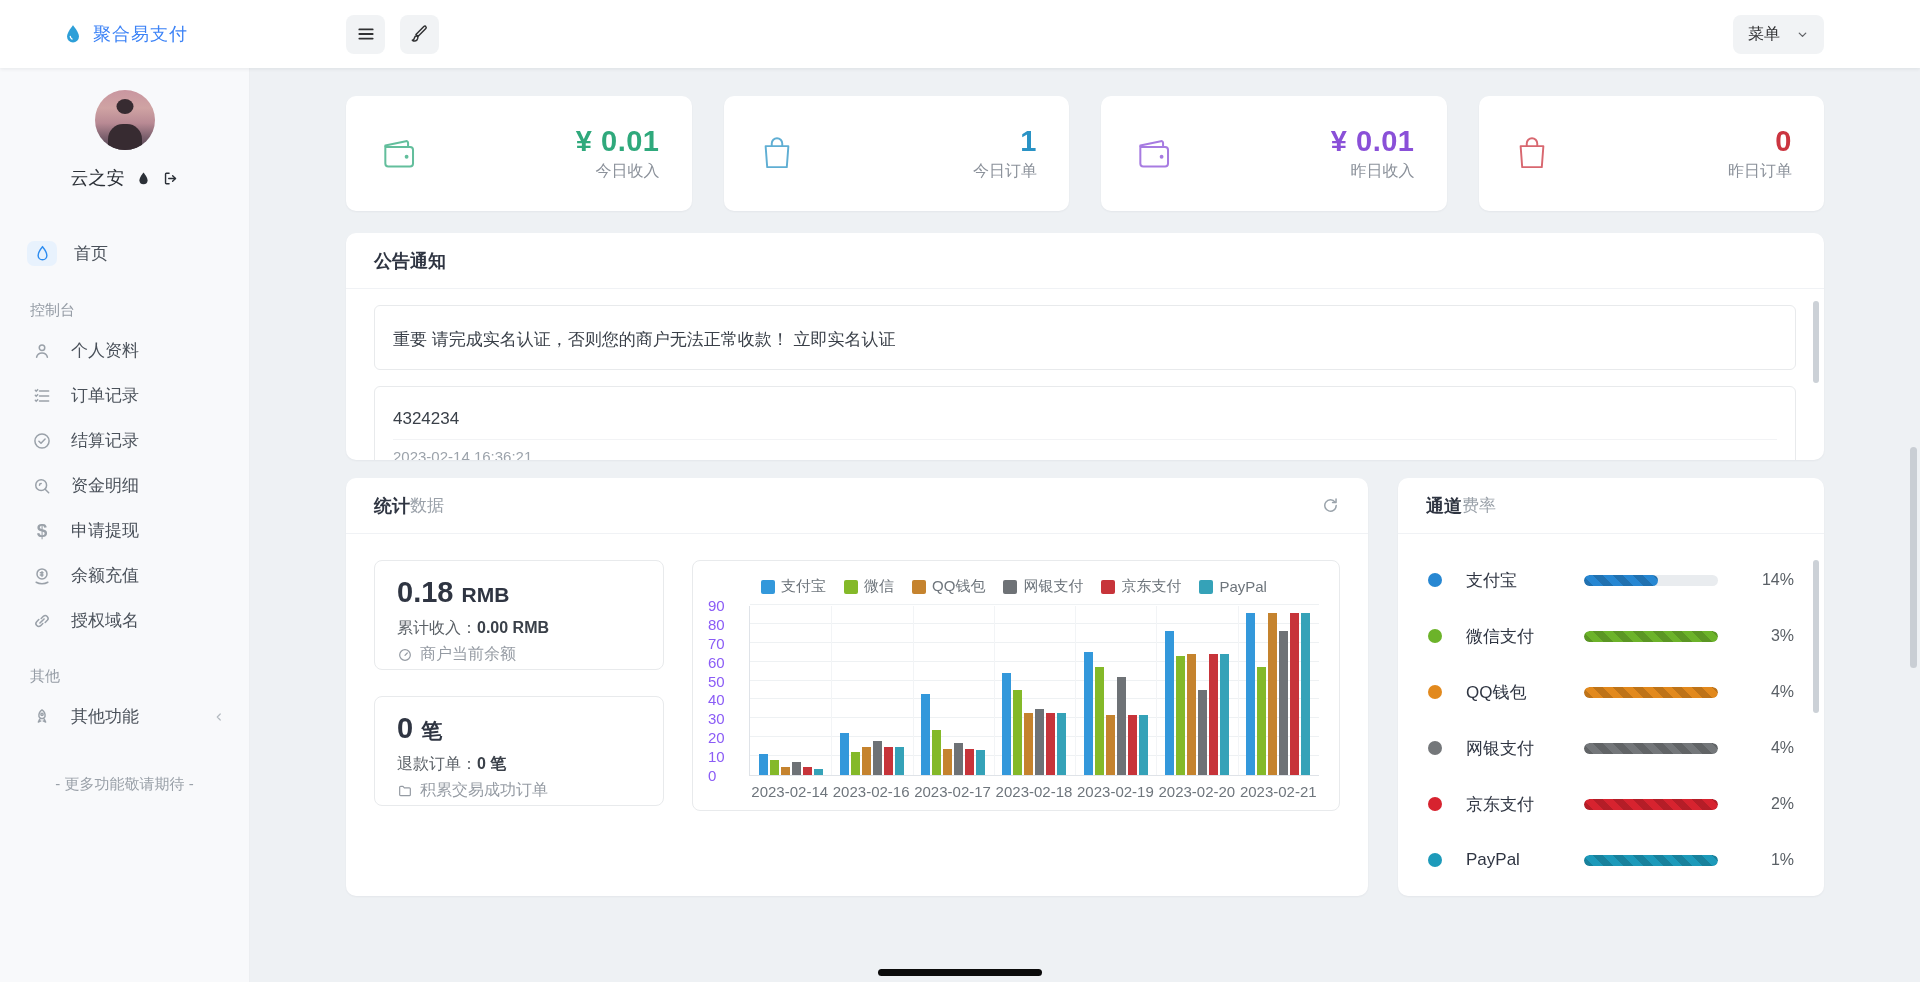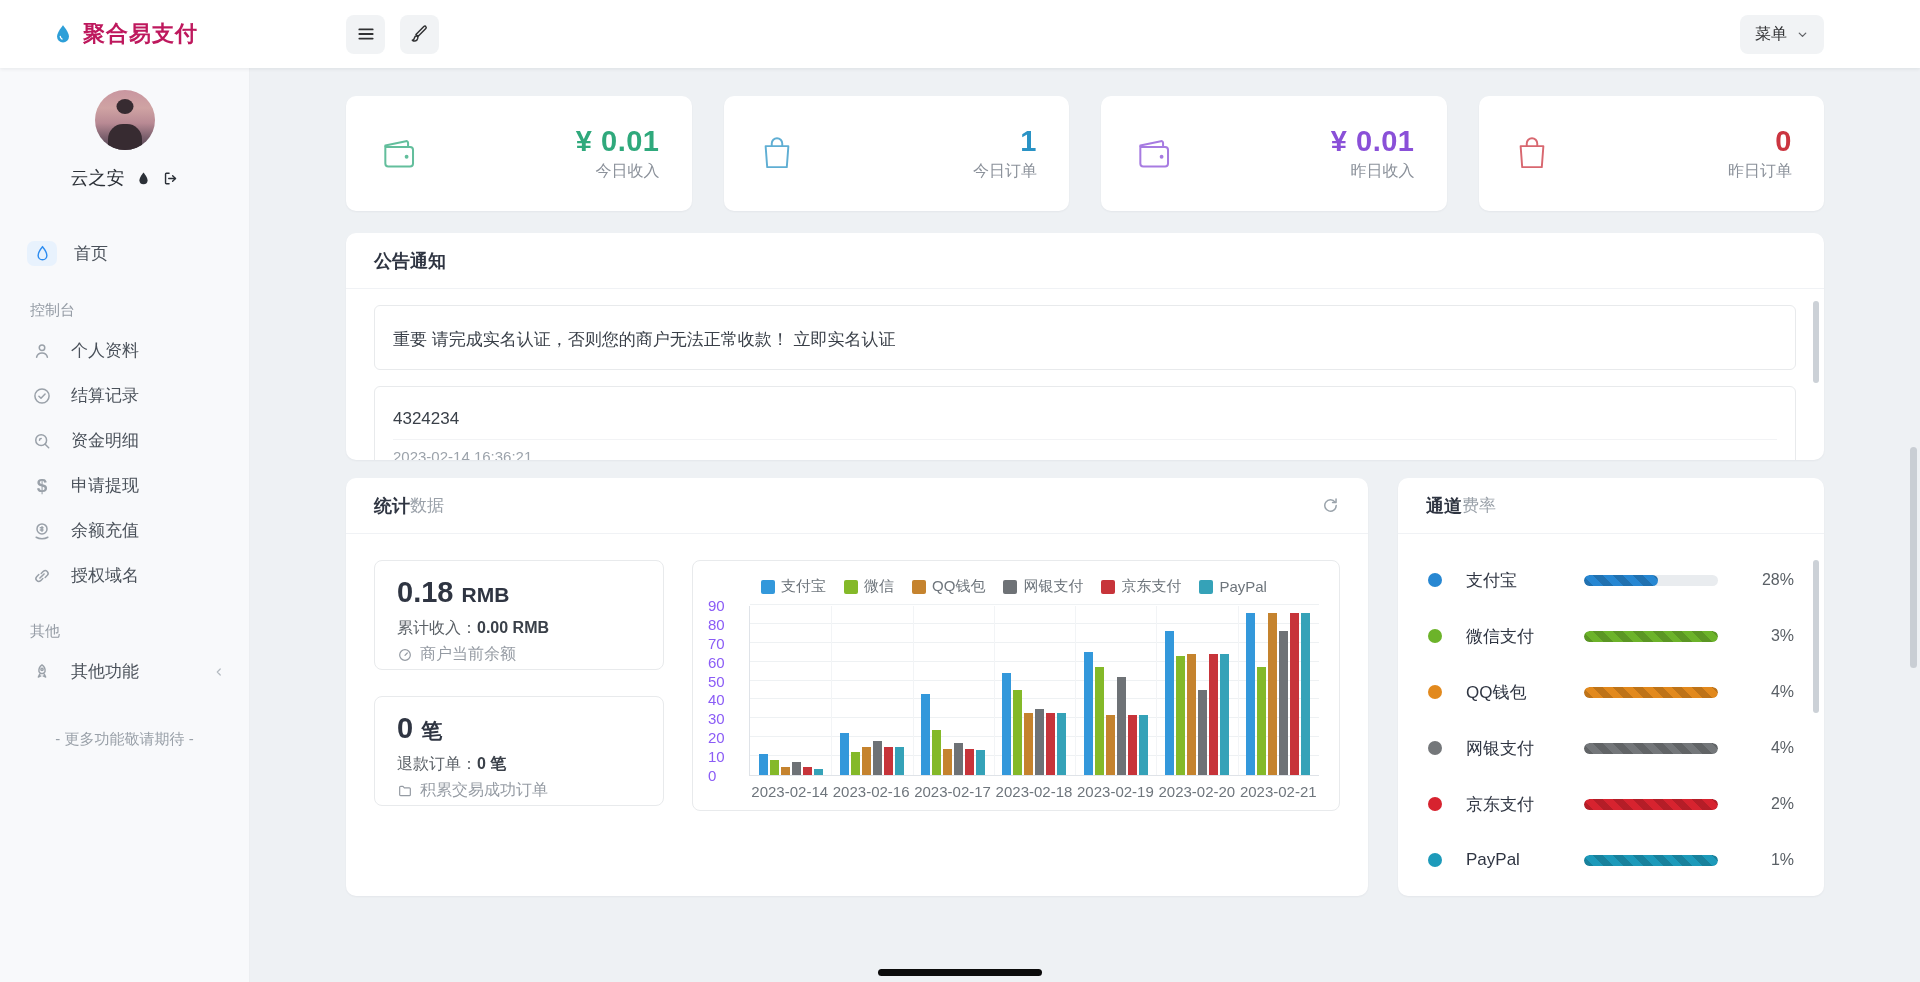--- a/index.html
+++ b/index.html
@@ -11,7 +11,7 @@
   
   .navbar { grid-column:1/3; background:#fff; display:flex; align-items:center; box-shadow:0 1px 4px rgba(0,21,41,.08); position:relative; z-index:5; }
   .logo-wrap { width:250px; display:flex; align-items:center; justify-content:center; gap:9px; }
-  .logo-text { font-size:22px; font-weight:bold; color:#be185d; letter-spacing:1px; }
+  .logo-text { font-size:18px; font-weight:normal; color:#3b82f6; letter-spacing:1px; }
   .nav-tools { margin-left:96px; display:flex; gap:15px; }
   .tool-btn { width:39px; height:39px; border:none; border-radius:8px; background:#f1f3f5; display:flex; align-items:center; justify-content:center; color:#303133; cursor:pointer; }
   .menu-btn { margin-left:auto; margin-right:96px; height:39px; border:none; border-radius:8px; background:#f1f3f5; display:flex; align-items:center; gap:9px; padding:0 15px; font-size:16px; color:#303133; cursor:pointer; font-family:inherit; }

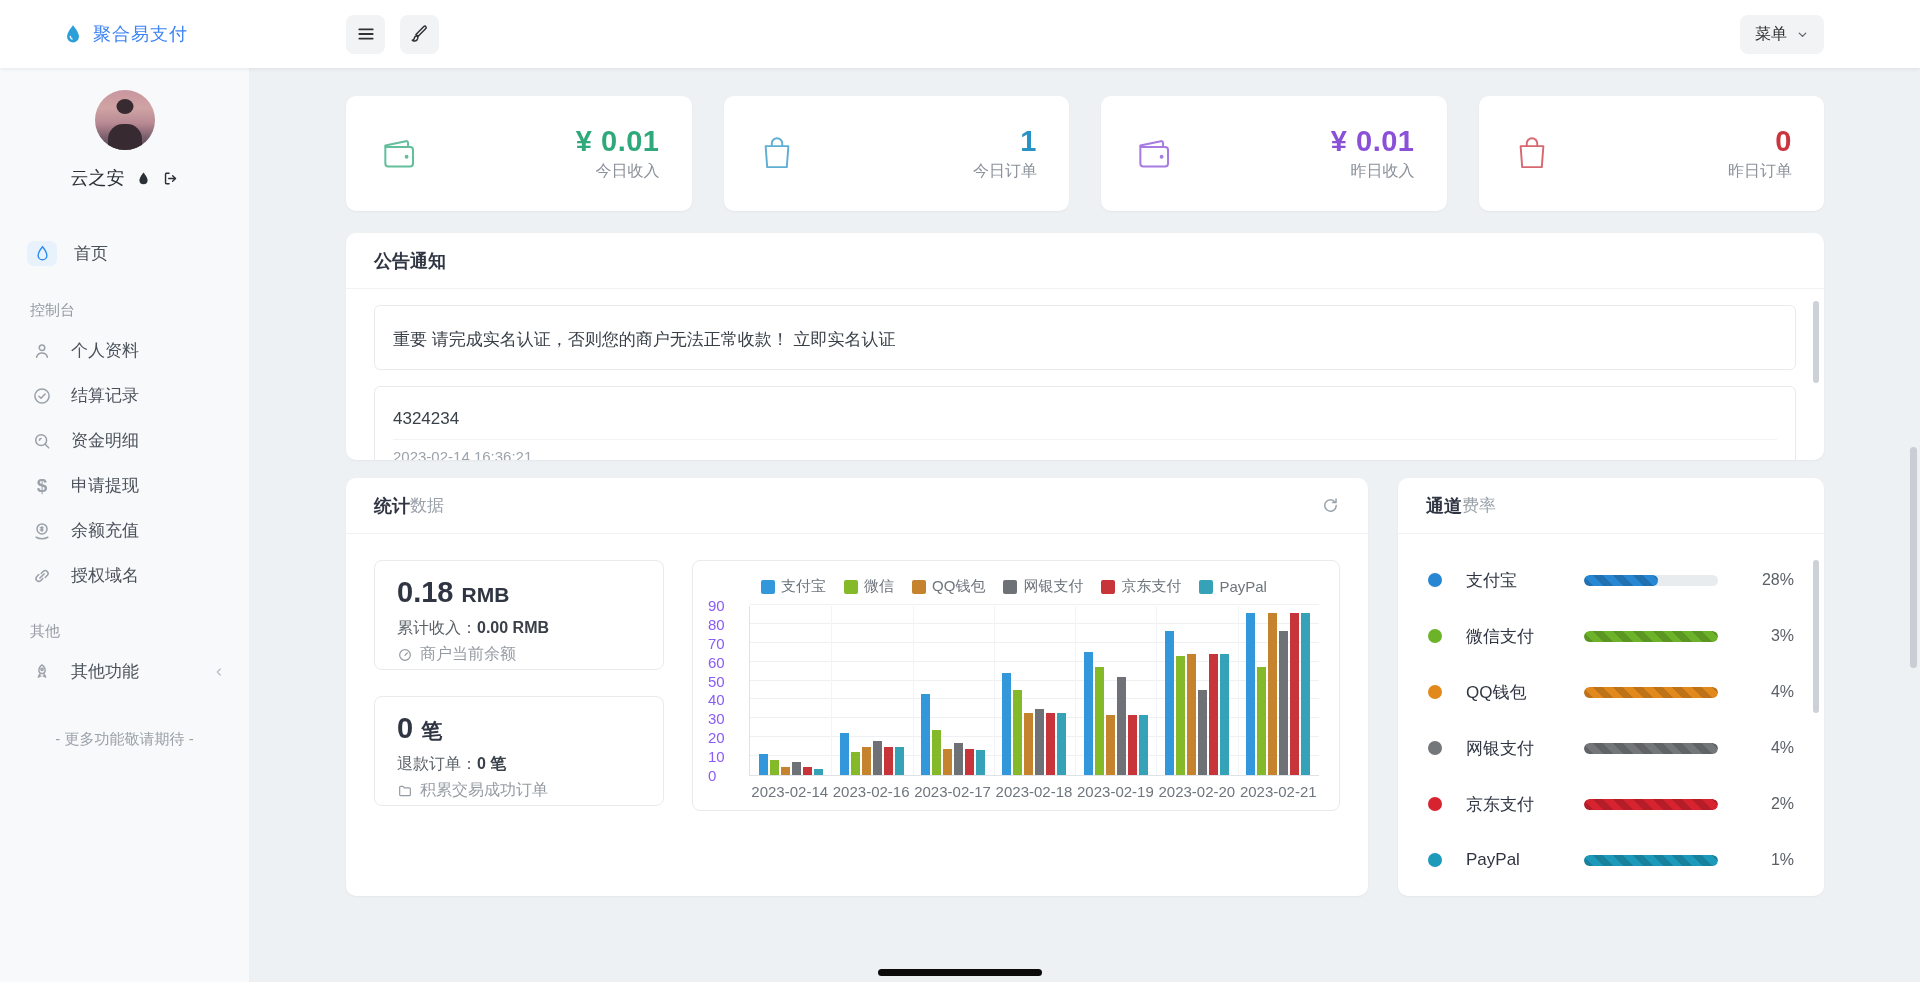--- a/index.html
+++ b/index.html
@@ -14,7 +14,7 @@
   .logo-text { font-size:18px; font-weight:normal; color:#3b82f6; letter-spacing:1px; }
   .nav-tools { margin-left:96px; display:flex; gap:15px; }
   .tool-btn { width:39px; height:39px; border:none; border-radius:8px; background:#f1f3f5; display:flex; align-items:center; justify-content:center; color:#303133; cursor:pointer; }
-  .menu-btn { margin-left:auto; margin-right:96px; height:39px; border:none; border-radius:8px; background:#f1f3f5; display:flex; align-items:center; gap:9px; padding:0 15px; font-size:16px; color:#303133; cursor:pointer; font-family:inherit; }
+  .menu-btn { margin-left:auto; margin-right:96px; height:39px; border:none; border-radius:8px; background:#f1f3f5; display:flex; align-items:center; gap:16px; padding:0 15px; font-size:16px; color:#303133; cursor:pointer; font-family:inherit; }
 
   
   .sidebar { background:#f8f9fb; border-right:1px solid #eceef1; padding-top:22px; overflow:hidden; }

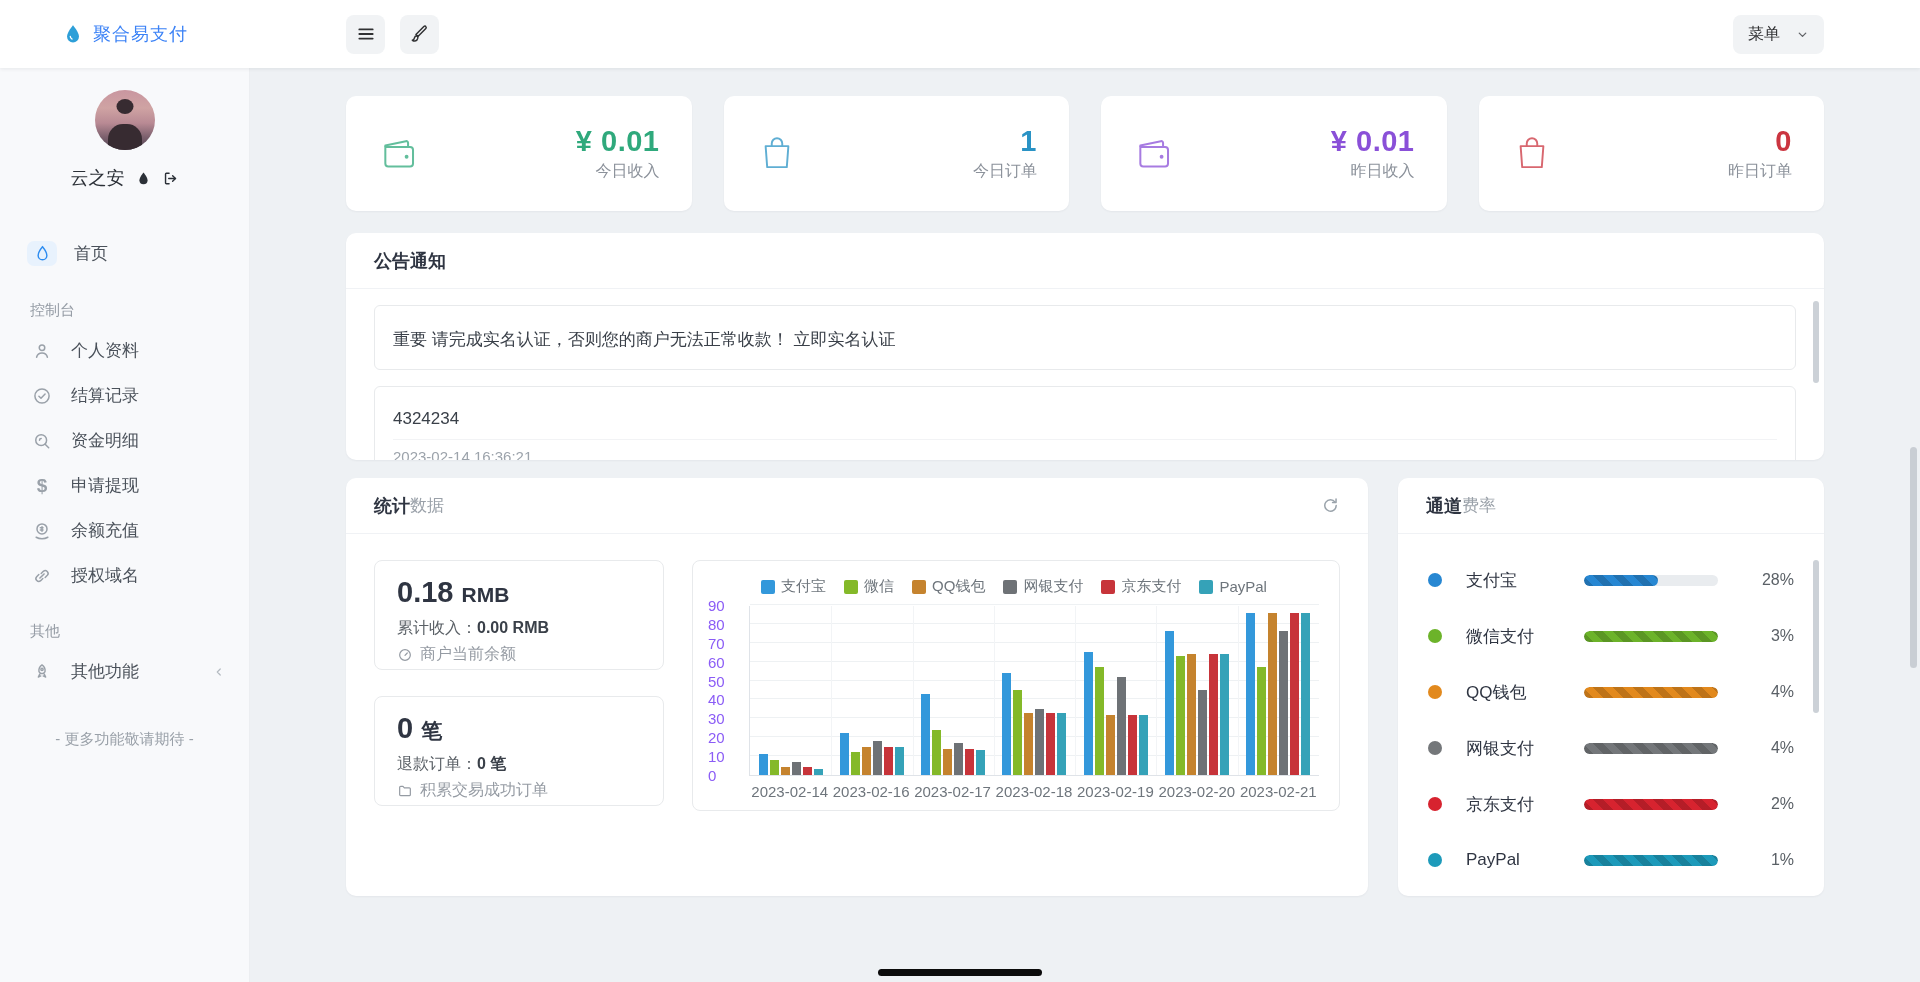--- a/index.html
+++ b/index.html
@@ -177,6 +177,15 @@
             </svg>
         </span>
         <span>个人资料</span>
+      </div>
+      <div class="nav-item">
+        <span class="ic">
+          <svg width="20" height="20" viewBox="0 0 24 24" stroke="currentColor" stroke-width="1.8" fill="none" stroke-linecap="round">
+              <path d="M9 6h11M9 12h11M9 18h11"></path>
+              <path d="M4 5.2l1 1 1.8-1.8M4 11.2l1 1 1.8-1.8M4 17.2l1 1 1.8-1.8"></path>
+            </svg>
+        </span>
+        <span>订单记录</span>
       </div>
       <div class="nav-item">
         <span class="ic">

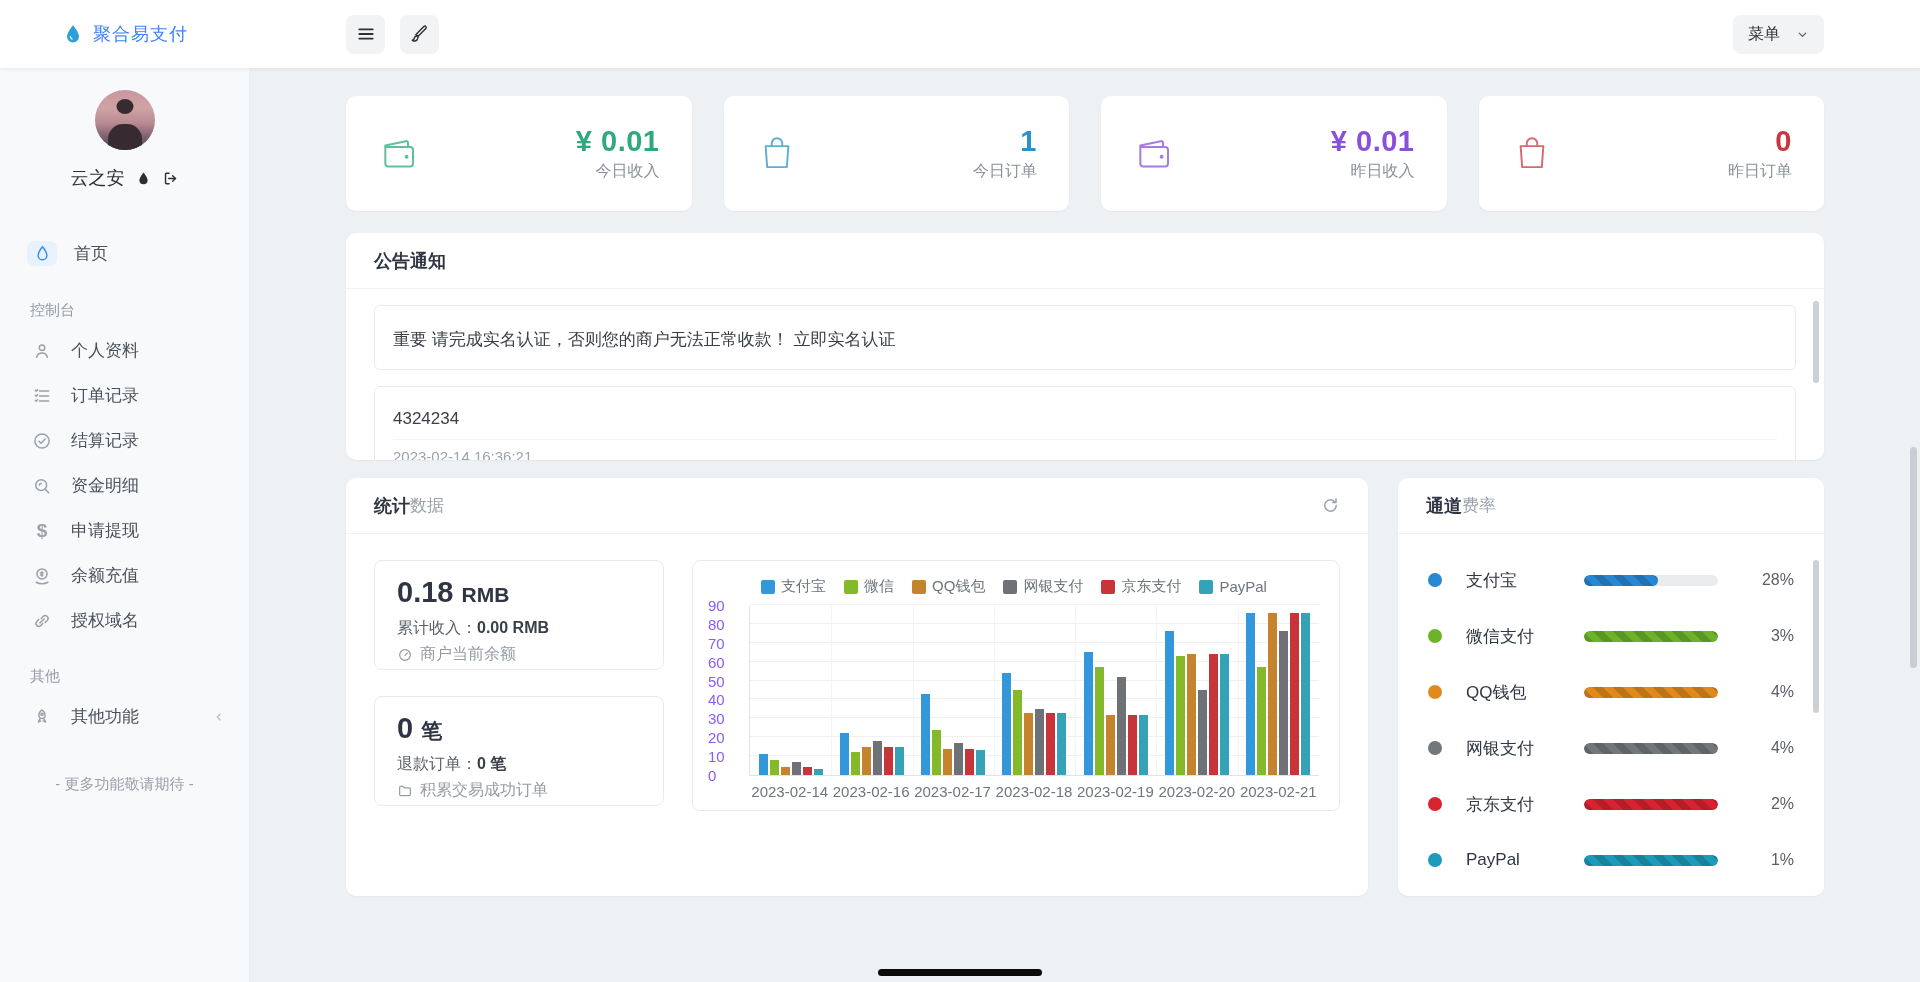--- a/index.html
+++ b/index.html
@@ -505,7 +505,7 @@
             <span class="rate-bar">
                 <span class="rate-fill" style="width: 55%; background-color: rgb(39, 135, 210); background-image: repeating-linear-gradient(45deg, rgba(0, 0, 0, 0.16) 0px, rgba(0, 0, 0, 0.16) 7px, transparent 7px, transparent 14px); display: block;"></span>
               </span>
-            <span class="rate-pct">28%</span>
+            <span class="rate-pct">14%</span>
           </div>
           <div class="rate-row">
             <span class="rate-dot" style="background: rgb(108, 179, 42);"></span>

